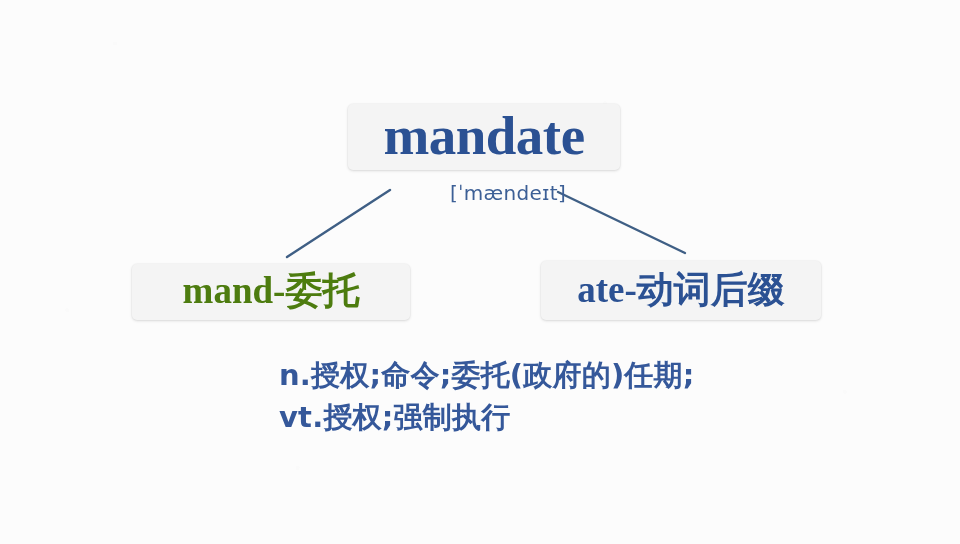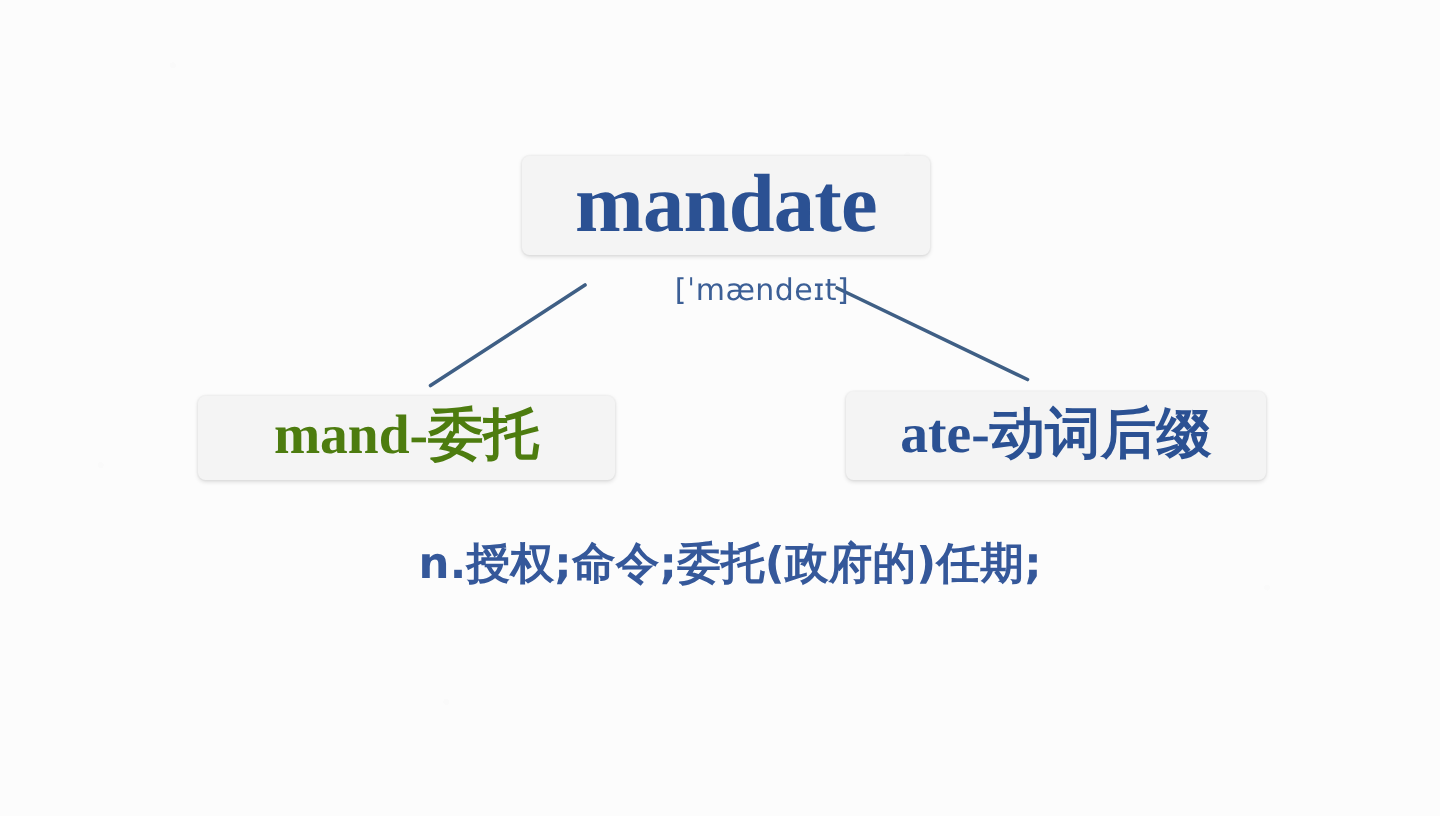--- a/index.html
+++ b/index.html
@@ -95,7 +95,7 @@
     height: 56px;
   }
   #morpheme-right-box {
-    left: 564px;
+    left: 541px;
     top: 261px;
     width: 280px;
     height: 59px;

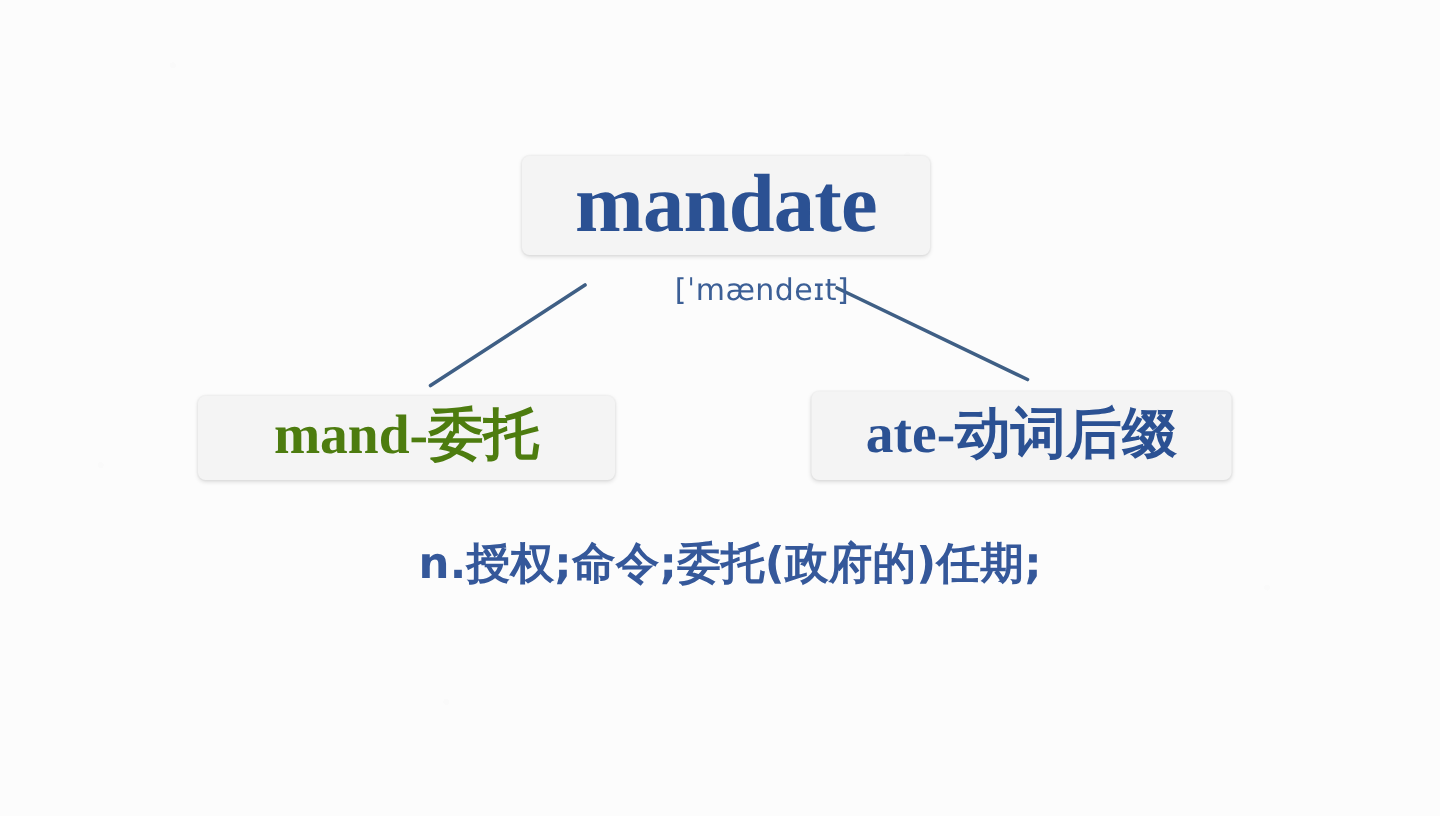--- a/index.html
+++ b/index.html
@@ -152,6 +152,7 @@
 
 <div id="definition-block" style="color: rgb(53, 88, 154);">
   <div class="definition-line">n.授权;命令;委托(政府的)任期;</div>
+  <div class="definition-line">vt.授权;强制执行</div>
 </div>
 
 </body></html>

